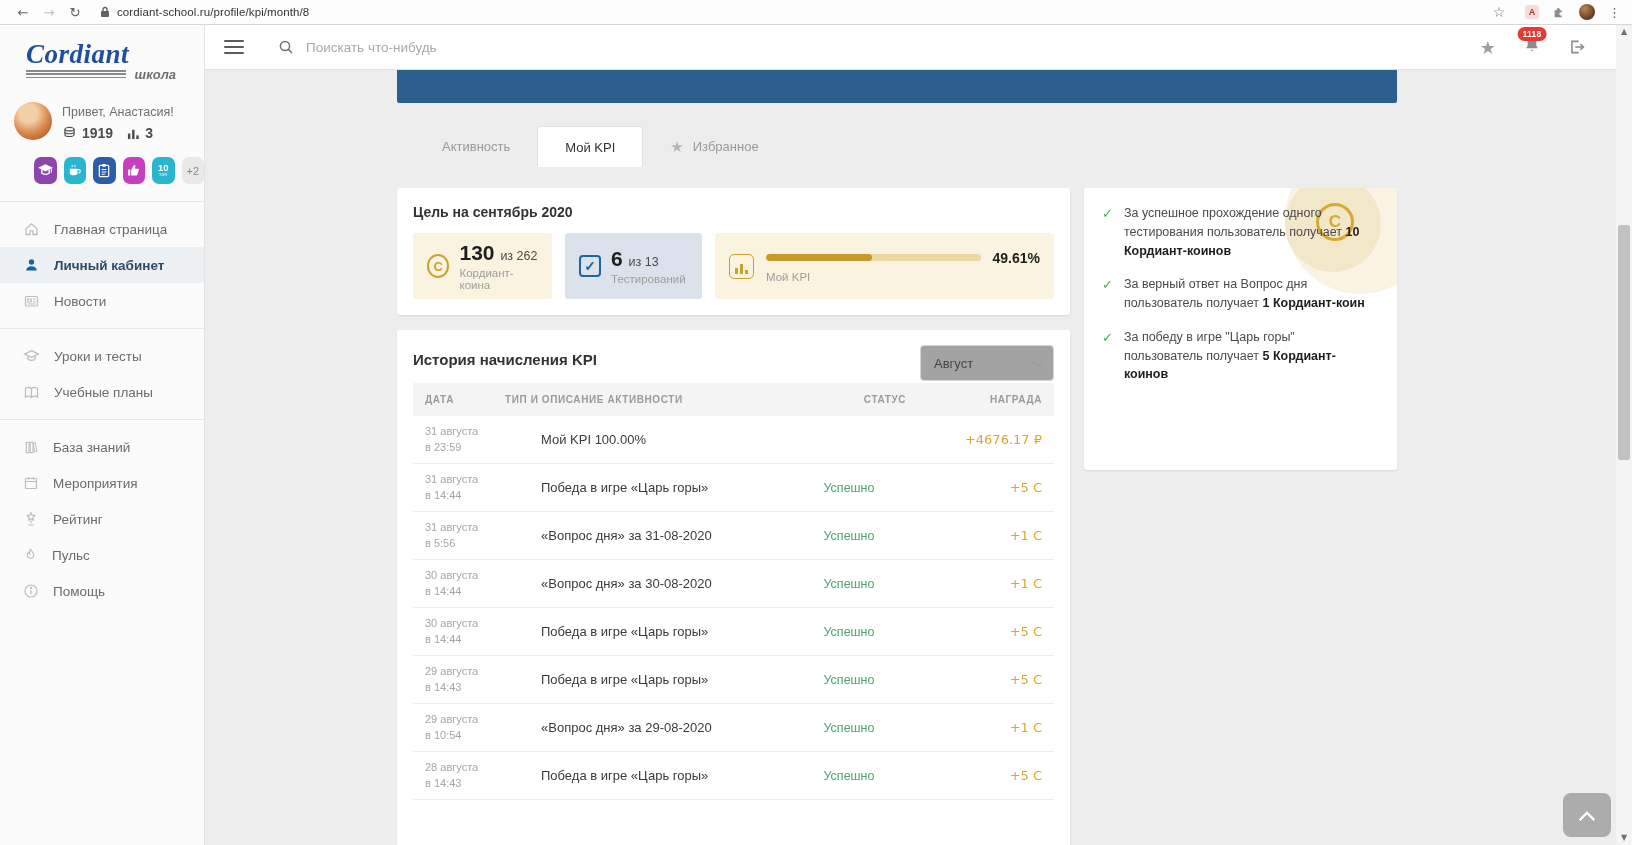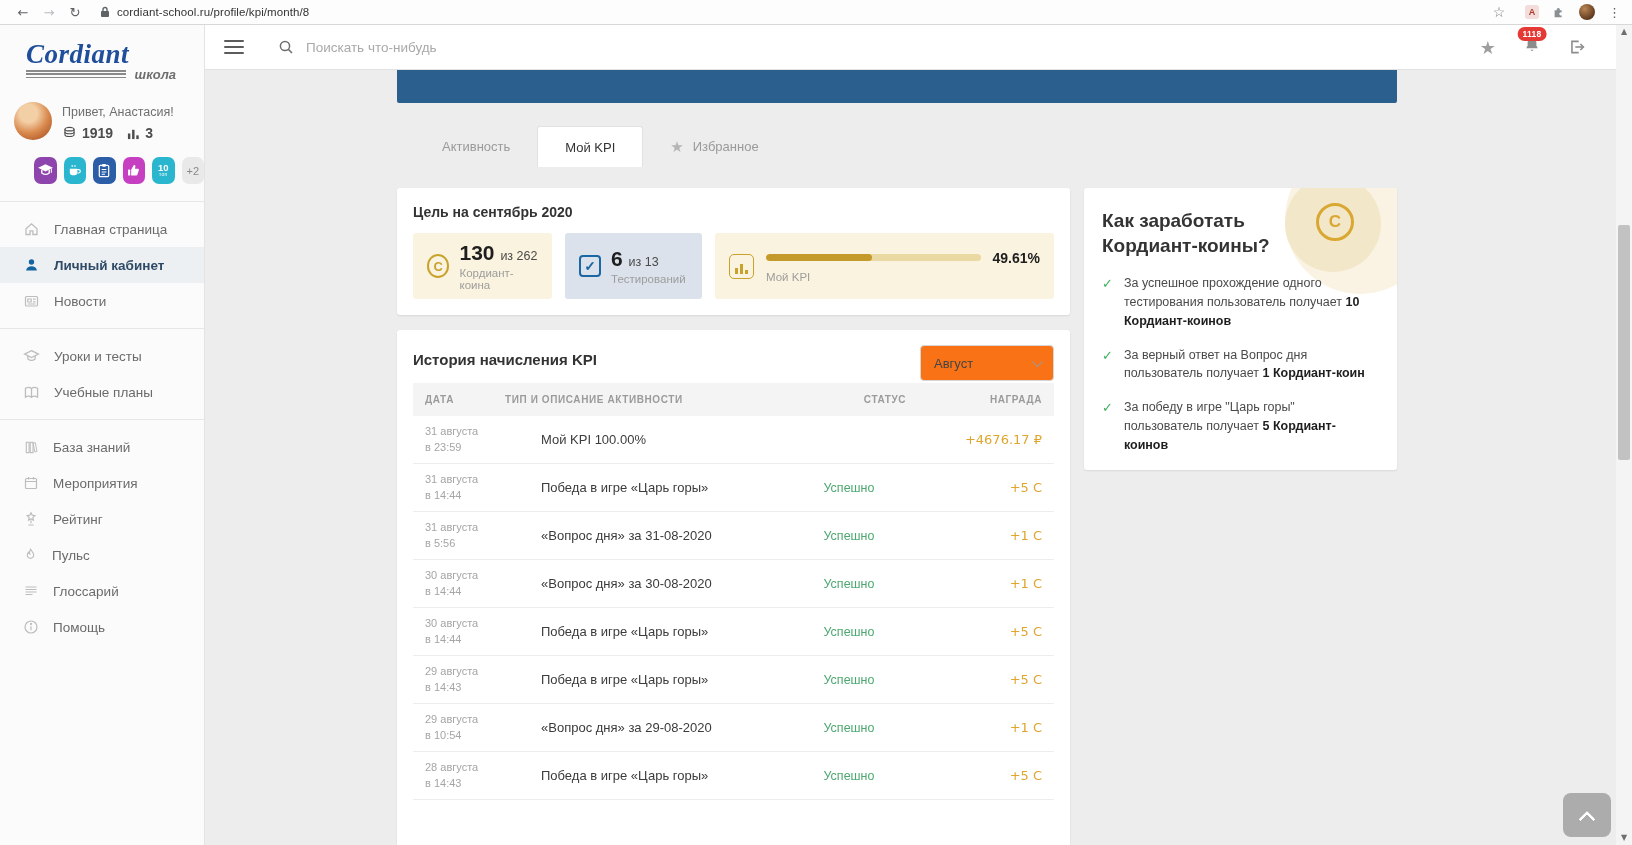--- a/index.html
+++ b/index.html
@@ -480,7 +480,6 @@
     <span class="deco1"></span>
     <span class="deco2"></span>
     <span class="deco-ring">C</span>
-    <h2 id="earn-title">Как заработать Кордиант-коины?</h2>
     <div id="earn-items">
       <div class="earn-item">
         <span class="earn-check glyph">✓</span>

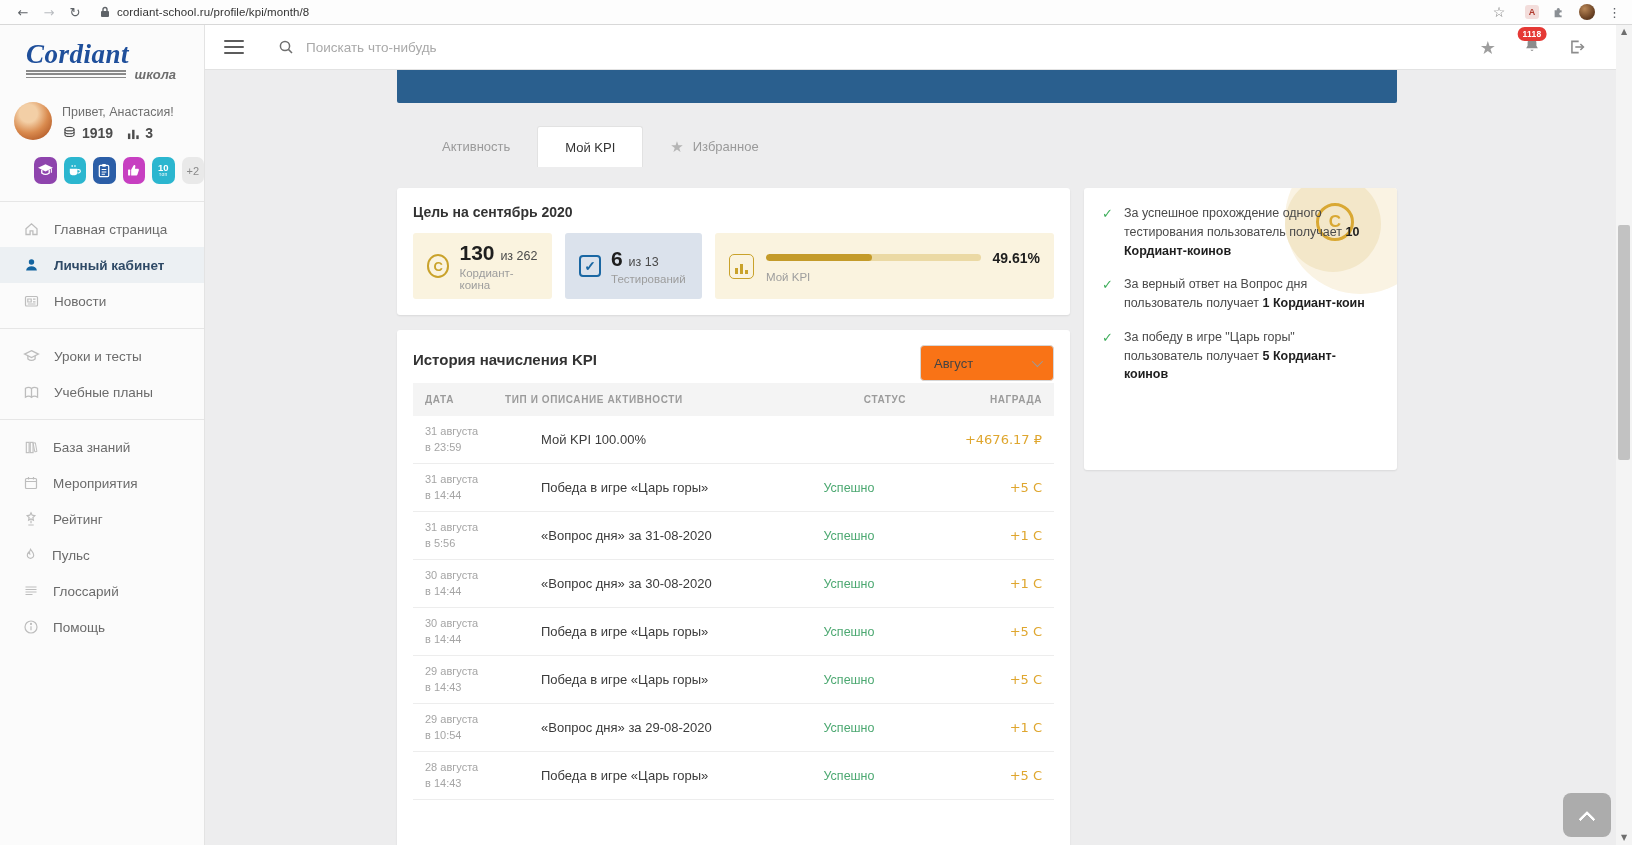--- a/index.html
+++ b/index.html
@@ -88,7 +88,7 @@
   #history-card { left:192px; top:260px; width:673px; height:600px; }
   #hist-head { position:relative; padding:21px 16px 15px; }
   #hist-title { font-size:15px; font-weight:bold; color:#333; }
-  #month-select { position:absolute; right:16px; top:15px; width:134px; height:36px; border:1px solid #d6d6d6; border-radius:4px; background:#f97316; display:flex; align-items:center; padding:0 13px; cursor:pointer; }
+  #month-select { position:absolute; right:16px; top:15px; width:134px; height:36px; border:1px solid #d6d6d6; border-radius:4px; background:#a3a3a3; display:flex; align-items:center; padding:0 13px; cursor:pointer; }
   #month-value { font-size:13px; color:#444; flex:1; }
   .chev { width:8px; height:8px; border-right:1.6px solid #9a9a9a; border-bottom:1.6px solid #9a9a9a; transform:rotate(45deg) translateY(-2px); }
   #thead { margin:0 16px; height:33px; background:#f4f4f4; display:flex; align-items:center; }

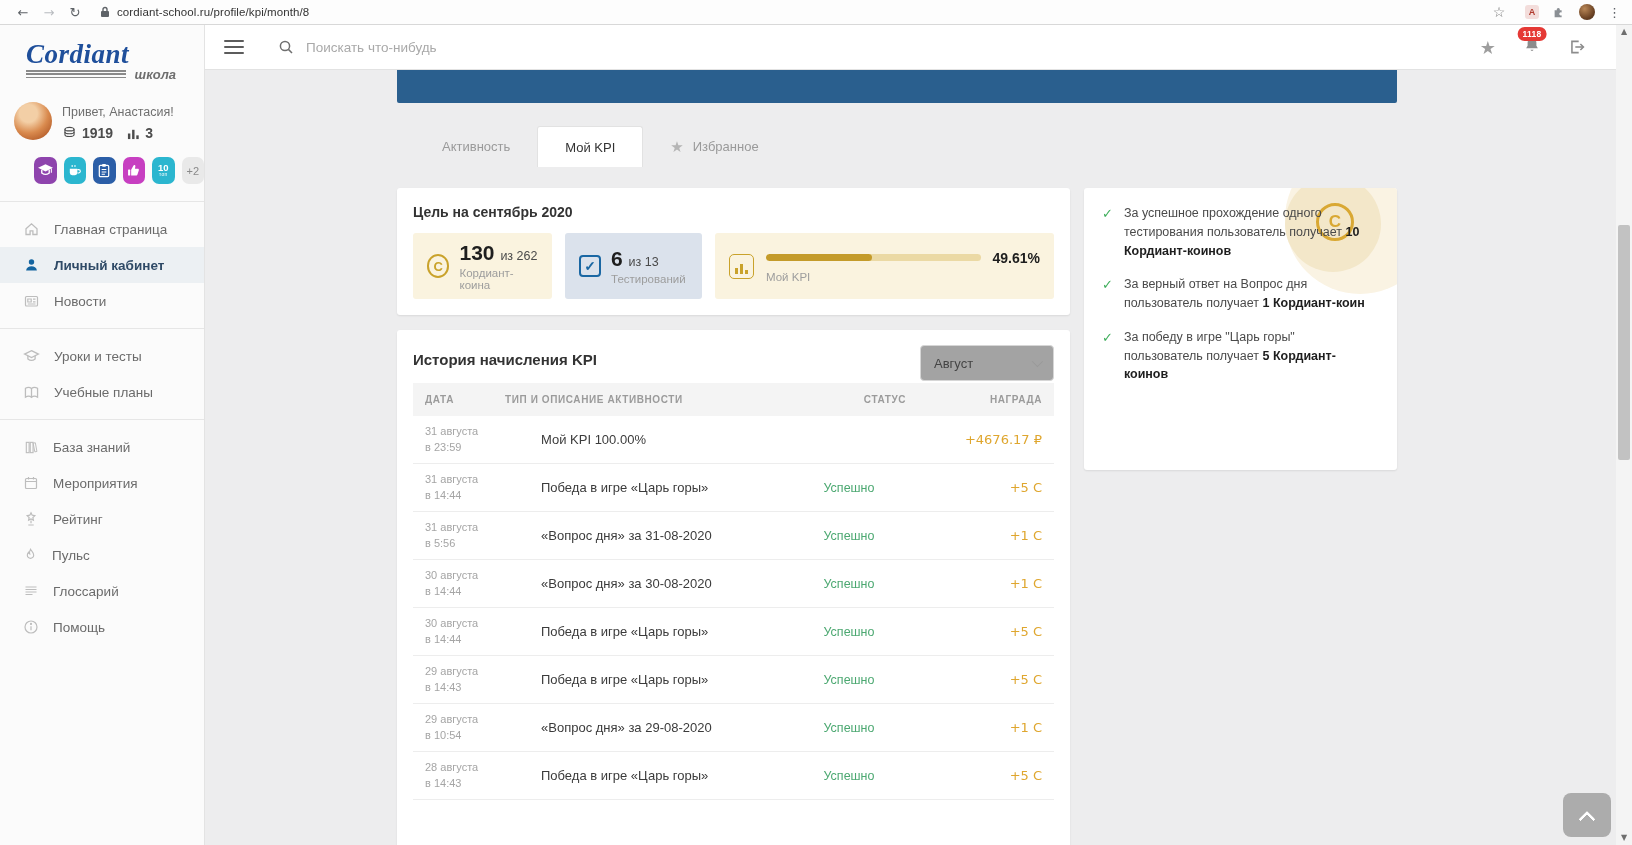--- a/index.html
+++ b/index.html
@@ -298,14 +298,6 @@
       <span class="nav-label">Пульс</span>
     </div>
     <div class="nav-item">
-      <svg width="16" height="14" viewBox="0 0 16 14">
-          <g stroke="#bdbdbd" stroke-width="1.2">
-            <path d="M2.5 3h11M2.5 5.5h11M2.5 8h11M2.5 10.5h7"></path>
-          </g>
-        </svg>
-      <span class="nav-label">Глоссарий</span>
-    </div>
-    <div class="nav-item">
       <svg width="16" height="16" viewBox="0 0 16 16">
           <g stroke="#bdbdbd" stroke-width="1.2" fill="none">
             <circle cx="8" cy="8" r="6"></circle>

